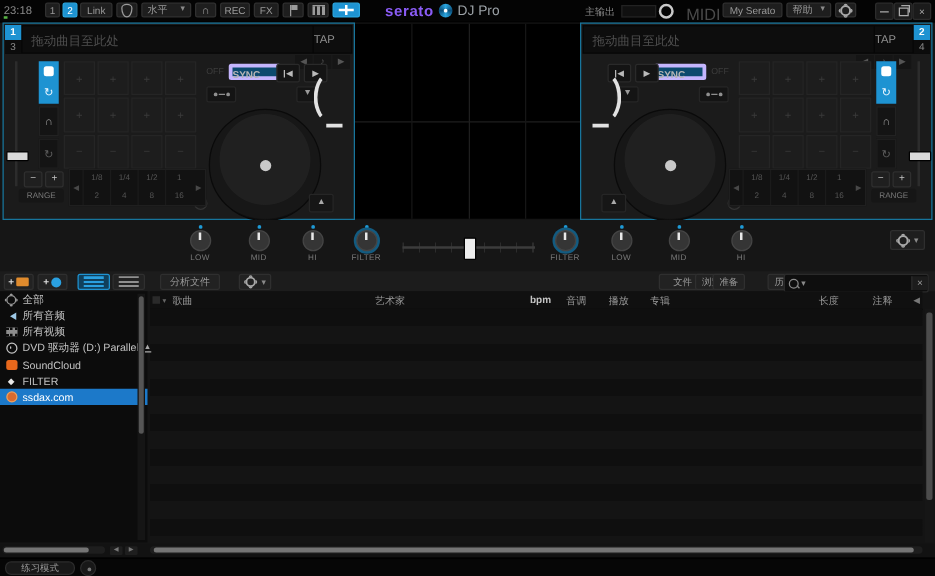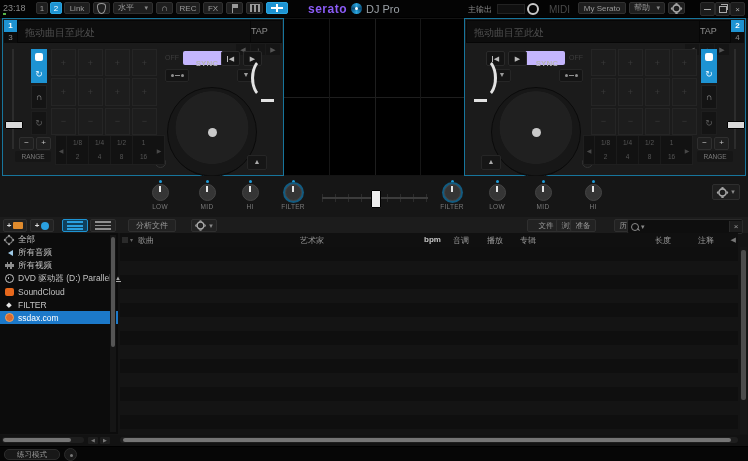--- a/index.html
+++ b/index.html
@@ -21,7 +21,7 @@
   .masterlabel{position:absolute;left:468px;top:4px;font-size:8px;color:#8a8a8a}
   .meter{position:absolute;left:497px;top:4px;width:26px;height:8px;background:#101010;border:1px solid #222}
   .oicon{position:absolute;left:527px;top:3px;width:8px;height:8px;border:2.5px solid #c9c9c9;border-radius:50%}
-  .midi{position:absolute;left:549px;top:4px;font-size:10px;color:#4a4a4a}
+  .midi{position:absolute;left:549px;top:4px;font-size:13px;color:#4a4a4a}
   .winbtn{position:absolute;top:2px;width:13px;height:12px;background:#1b1b1b;border:1px solid #2c2c2c;border-radius:2px;
           display:flex;align-items:center;justify-content:center;color:#aaa;font-size:8px}
   .minline{width:7px;height:1px;background:#aaa}

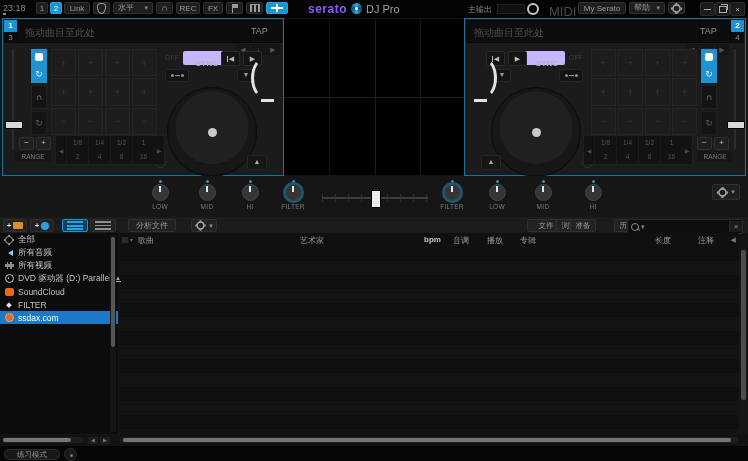--- a/index.html
+++ b/index.html
@@ -64,8 +64,8 @@
   .pad{background:#1d1d1d;border:1px solid #252525;color:#3a3a3a;font-size:9px;display:flex;align-items:center;justify-content:center}
   .syncrow{position:absolute;top:32px;height:13px;display:flex;align-items:center;gap:4px}
   .offlbl{font-size:7px;color:#3d3d3d}
-  .syncbtn{width:42px;height:13px;background:#4c1d95;border:7px solid #c4b5fd;border-radius:2px;color:#b5b5b5;
-           font-size:8px;font-weight:bold;text-align:right;line-height:12px;box-sizing:border-box}
+  .syncbtn{width:42px;height:13px;background:#0c4a6e;border:3px solid #c4b5fd;border-radius:2px;color:#b5b5b5;
+           font-size:8px;font-weight:bold;text-align:left;line-height:12px;box-sizing:border-box}
   .transport{position:absolute;top:32px;display:flex;gap:3px}
   .tpbtn{width:17px;height:13px;background:#141414;border:1px solid #2a2a2a;border-radius:2px;color:#b9b9b9;font-size:7px;
          display:flex;align-items:center;justify-content:center;gap:1px}

